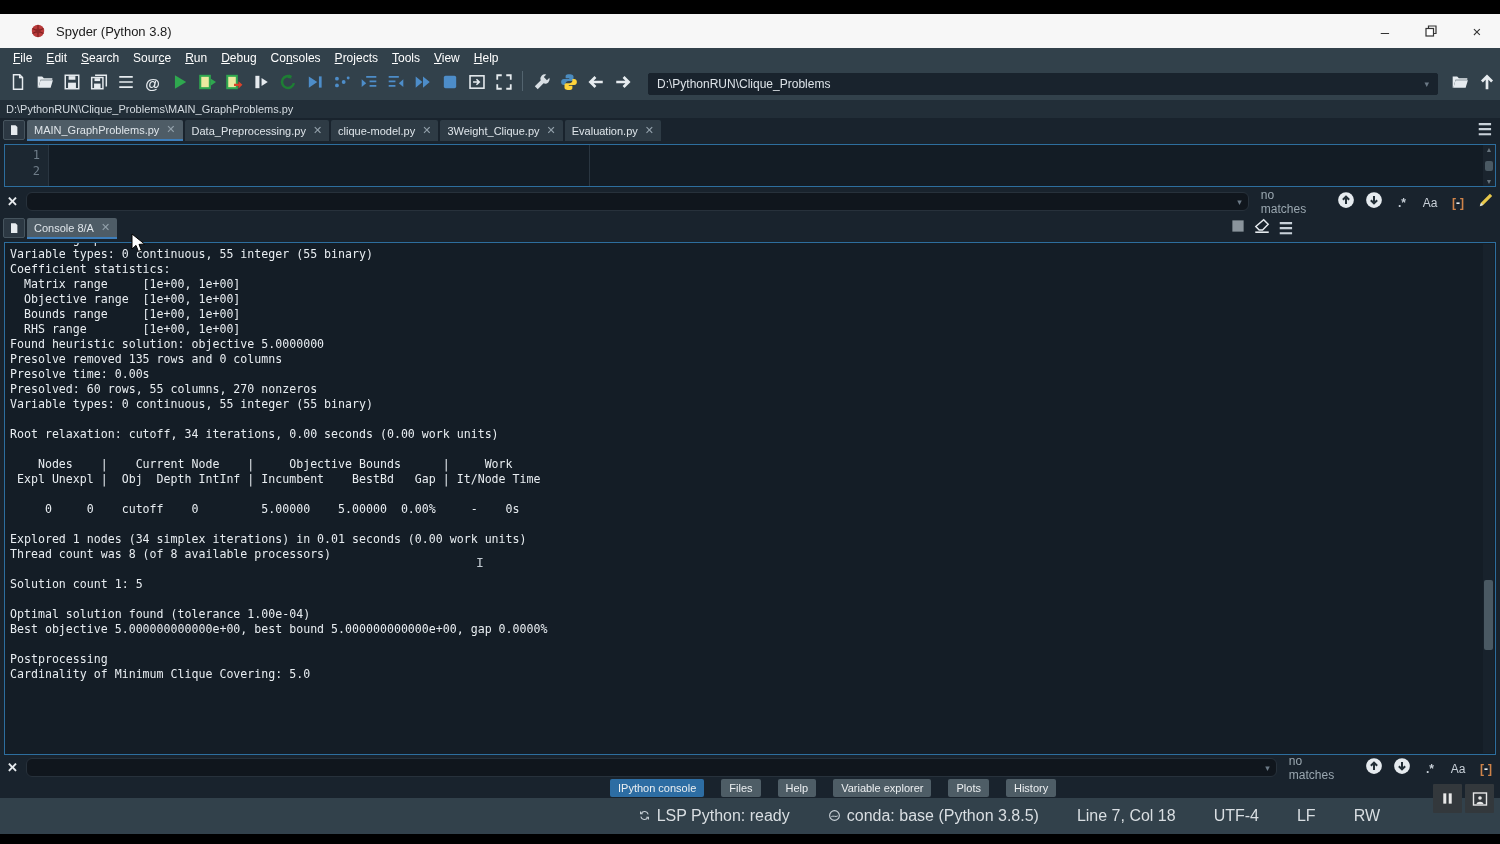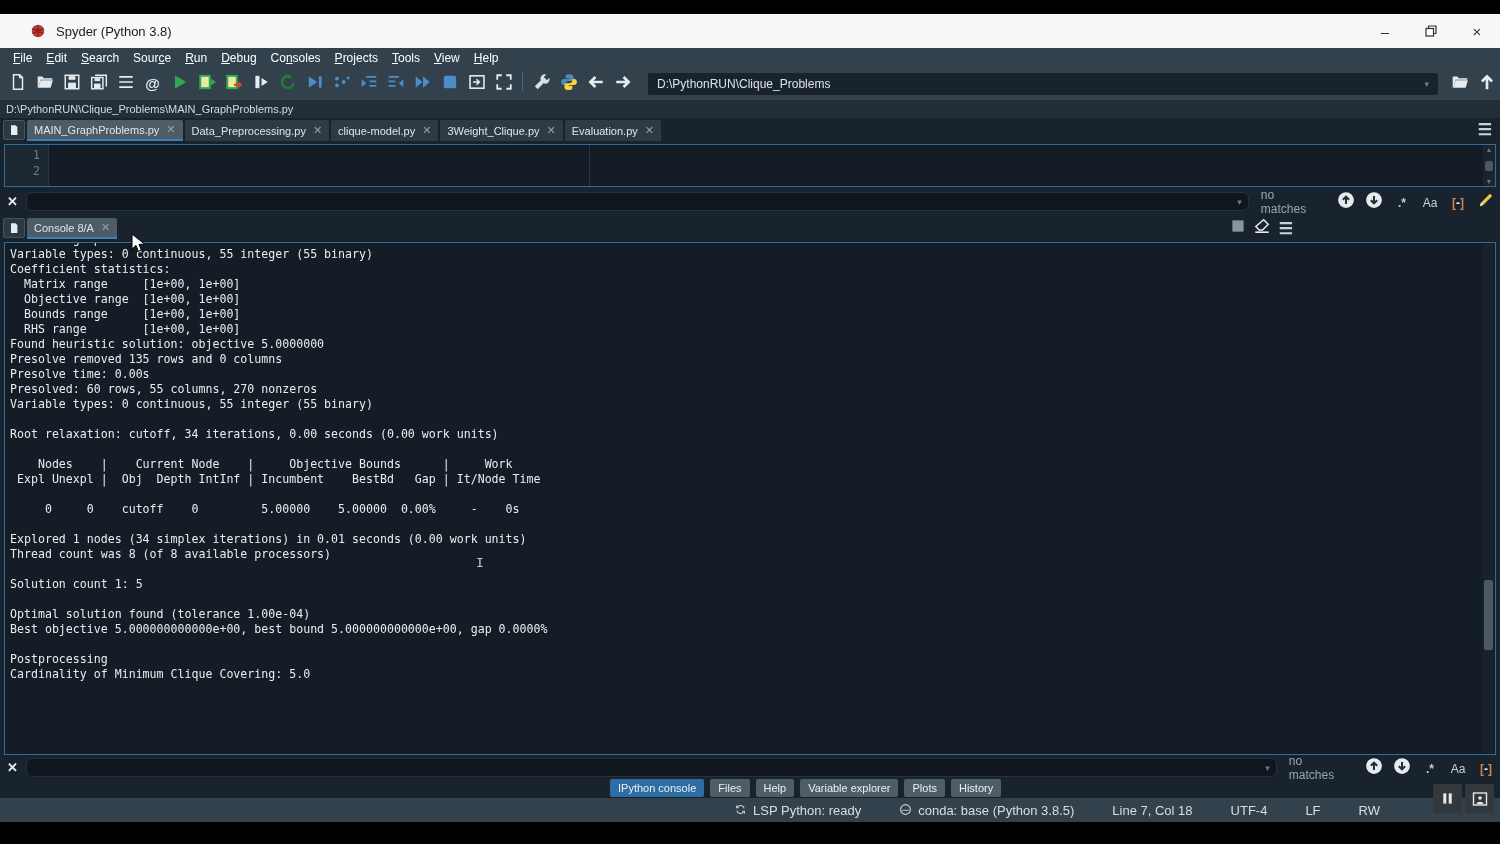--- a/index.html
+++ b/index.html
@@ -104,7 +104,7 @@
     background:#4A5963; border-radius:2px; }
 
   
-  #panetabs { position:absolute; top:779px; left:610px; height:19px; display:flex; gap:6px; }
+  #panetabs { position:absolute; top:779px; left:610px; height:19px; display:flex; gap:17px; }
   .ptab { height:18px; padding:0 8px; font-size:11px; display:flex; align-items:center;
     background:#4E5D66; color:#ECEFF1; border-radius:2px; }
   .ptab.active { background:#2D6DA3; }

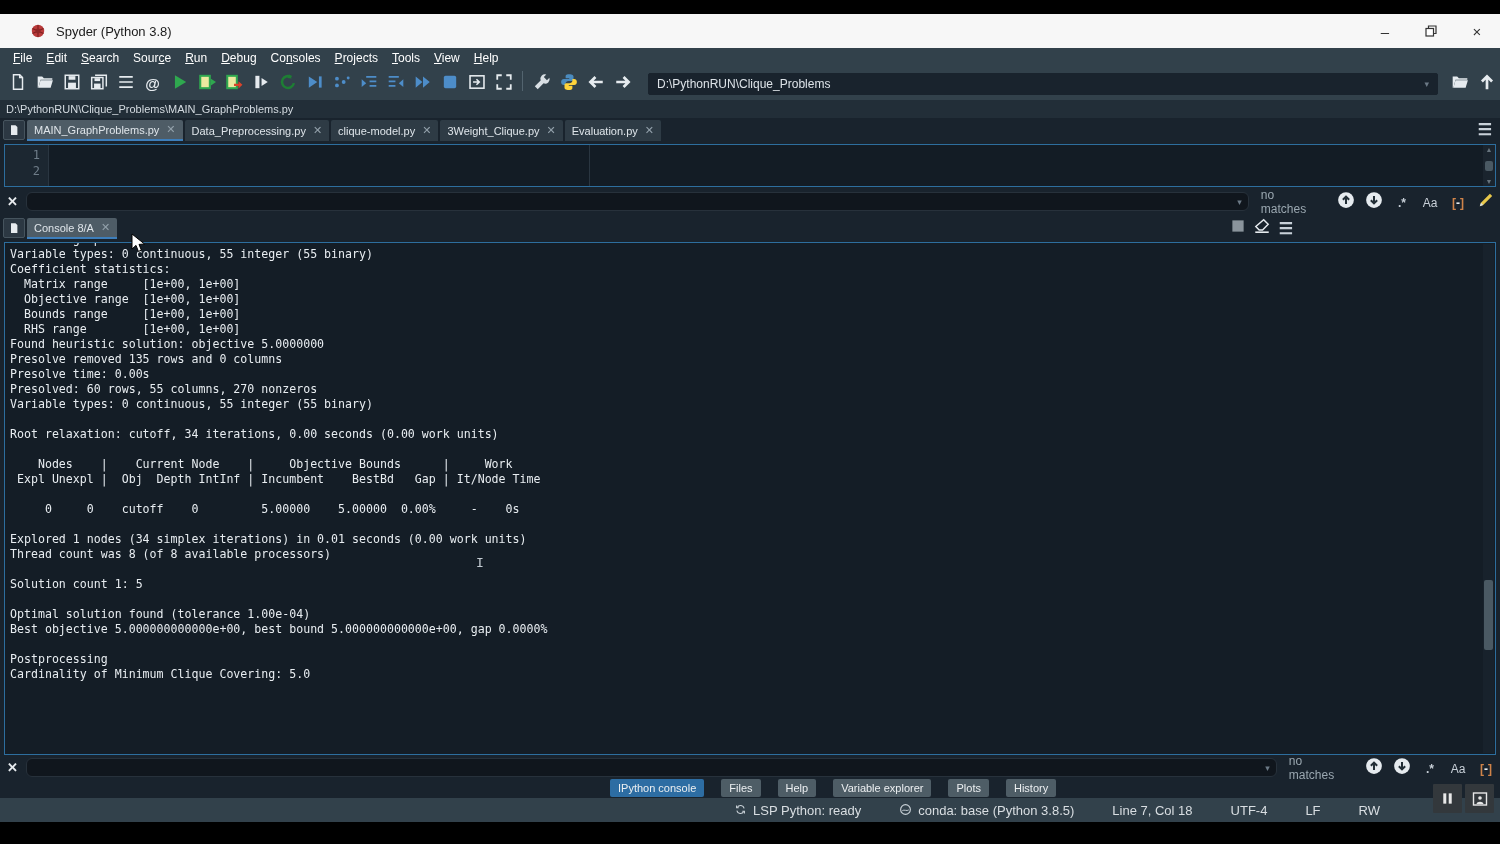--- a/index.html
+++ b/index.html
@@ -110,9 +110,9 @@
   .ptab.active { background:#2D6DA3; }
 
   
-  #statusbar { position:absolute; top:798px; left:0; width:1500px; height:24px;
+  #statusbar { position:absolute; top:798px; left:0; width:1500px; height:36px;
     background:#32414B; display:flex; align-items:center; justify-content:flex-end;
-    padding-right:120px; gap:38px; font-size:13px; color:#D9DEE2; }
+    padding-right:120px; gap:38px; font-size:16px; color:#D9DEE2; }
   .status-item { display:flex; align-items:center; gap:6px; }
   .status-glyph { font-size:11px; color:#C9D1D7; }
 

